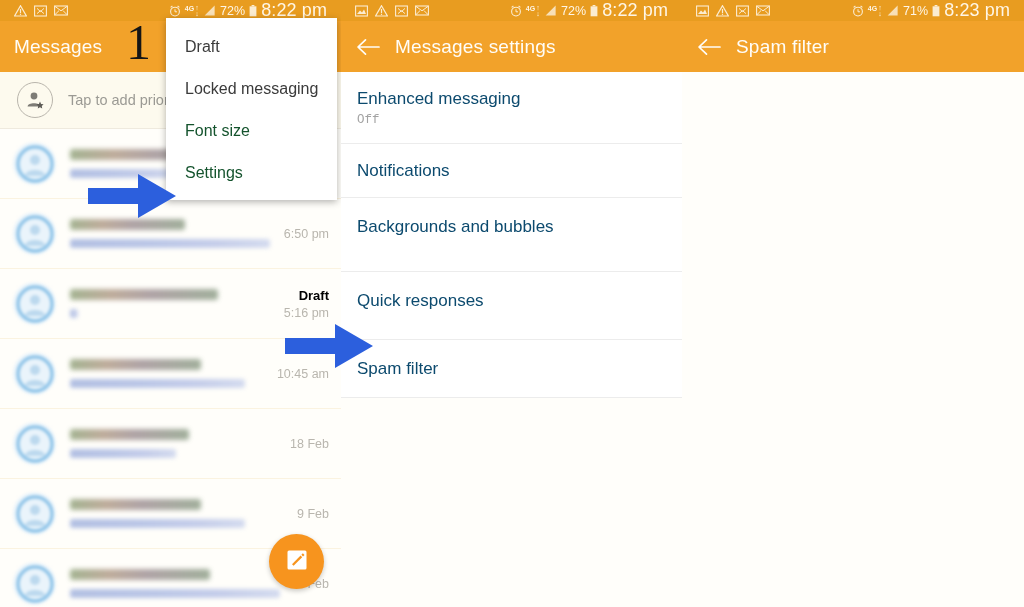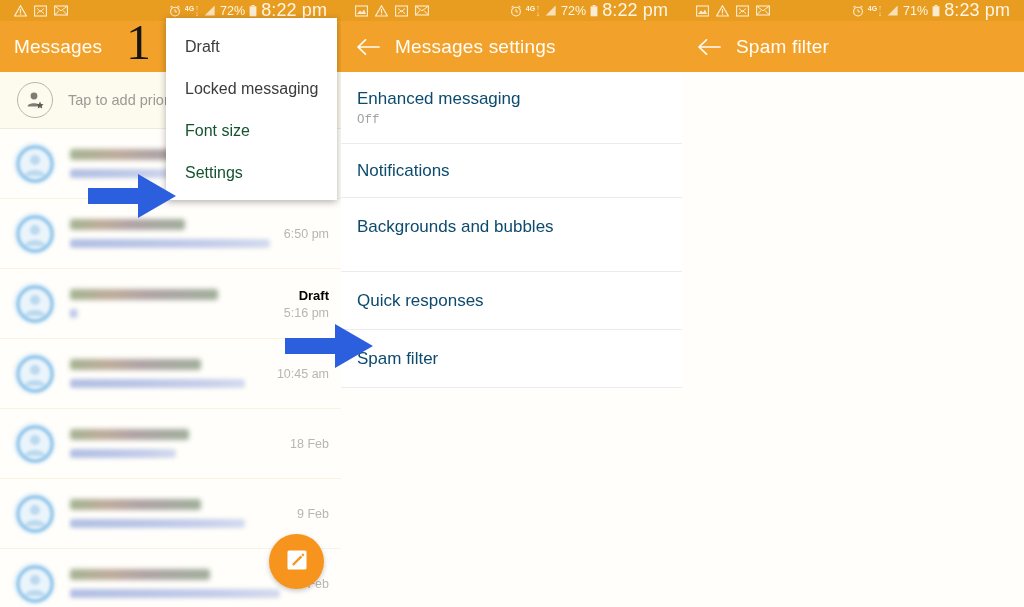--- a/index.html
+++ b/index.html
@@ -533,7 +533,7 @@
       <div class="set-item" style="padding-top:19px;padding-bottom:34px">
         <div class="set-title">Backgrounds and bubbles</div>
       </div>
-      <div class="set-item" style="padding-top:19px;padding-bottom:18px">
+      <div class="set-item" style="padding-top:19px;padding-bottom:28px">
         <div class="set-title">Quick responses</div>
       </div>
       <div class="set-item" style="padding-top:19px;padding-bottom:18px">

